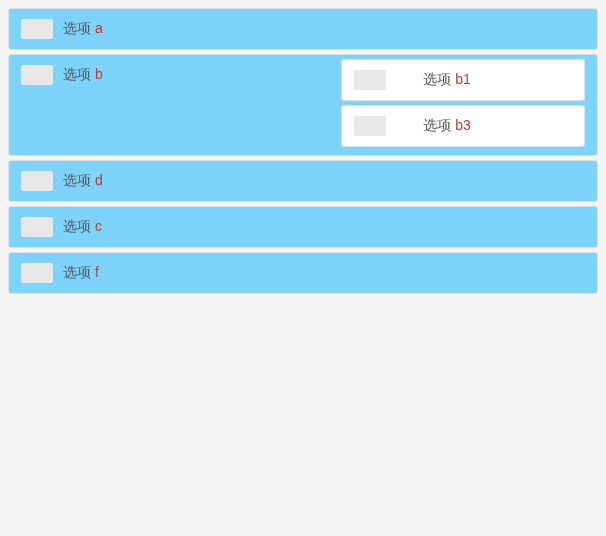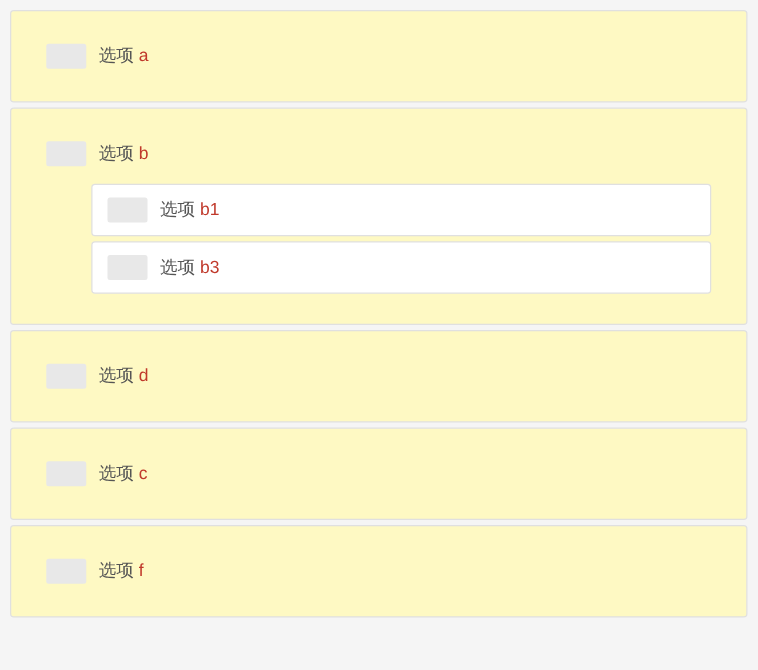--- a/index.html
+++ b/index.html
@@ -18,13 +18,13 @@
     }
 
     .option-item {
-      background: #fef9c3;
+      background: #7dd3fc;
       border: 1px solid #e0e0e0;
       border-radius: 3px;
       margin-bottom: 4px;
       display: flex;
       align-items: flex-start;
-      padding: 16px;
+      padding: 0;
     }
 
     .option-item.has-children {

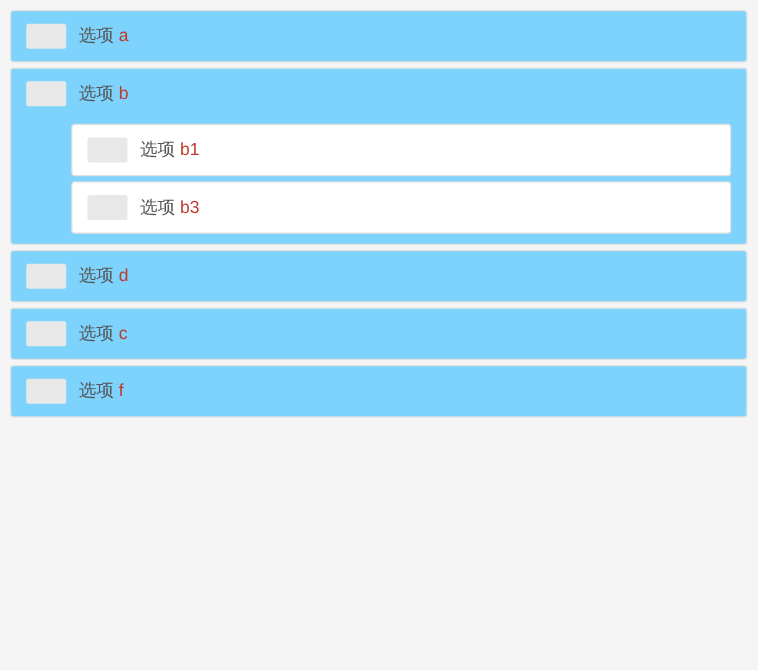--- a/index.html
+++ b/index.html
@@ -28,7 +28,7 @@
     }
 
     .option-item.has-children {
-      flex-direction: column;
+      flex-direction: row;
       text-align: center;
     }
 

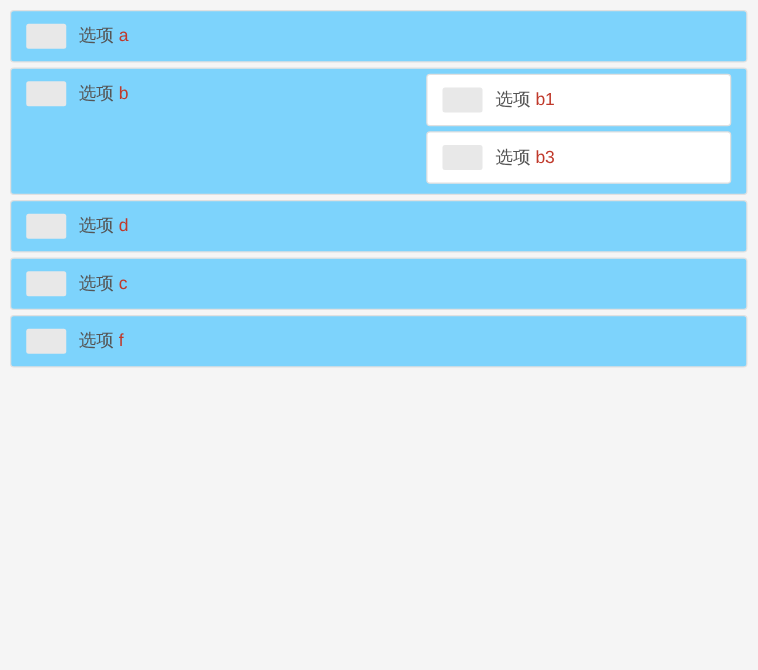--- a/index.html
+++ b/index.html
@@ -79,6 +79,7 @@
       display: flex;
       align-items: center;
       padding: 10px 12px;
+      gap: 27px;
     }
 
     .child-item .checkbox-area {

